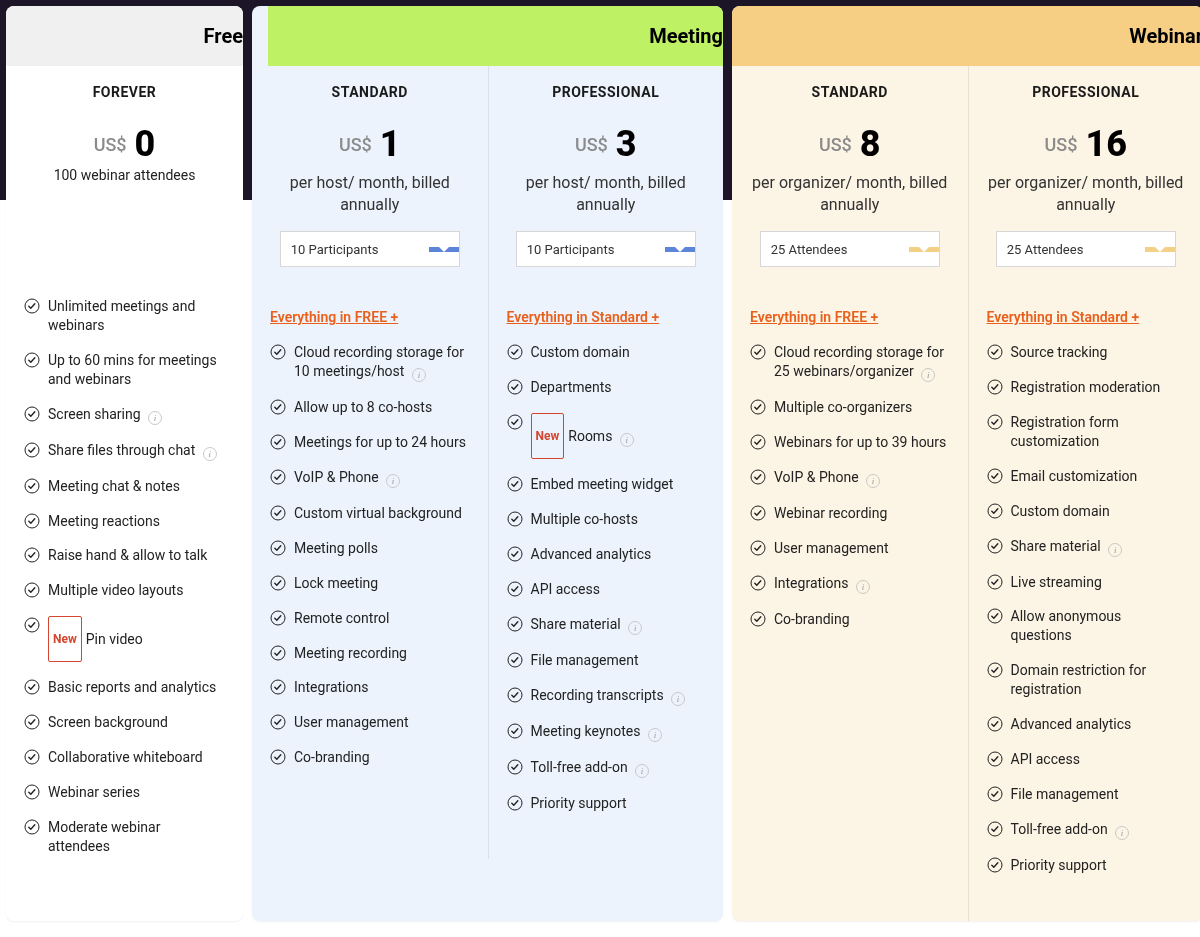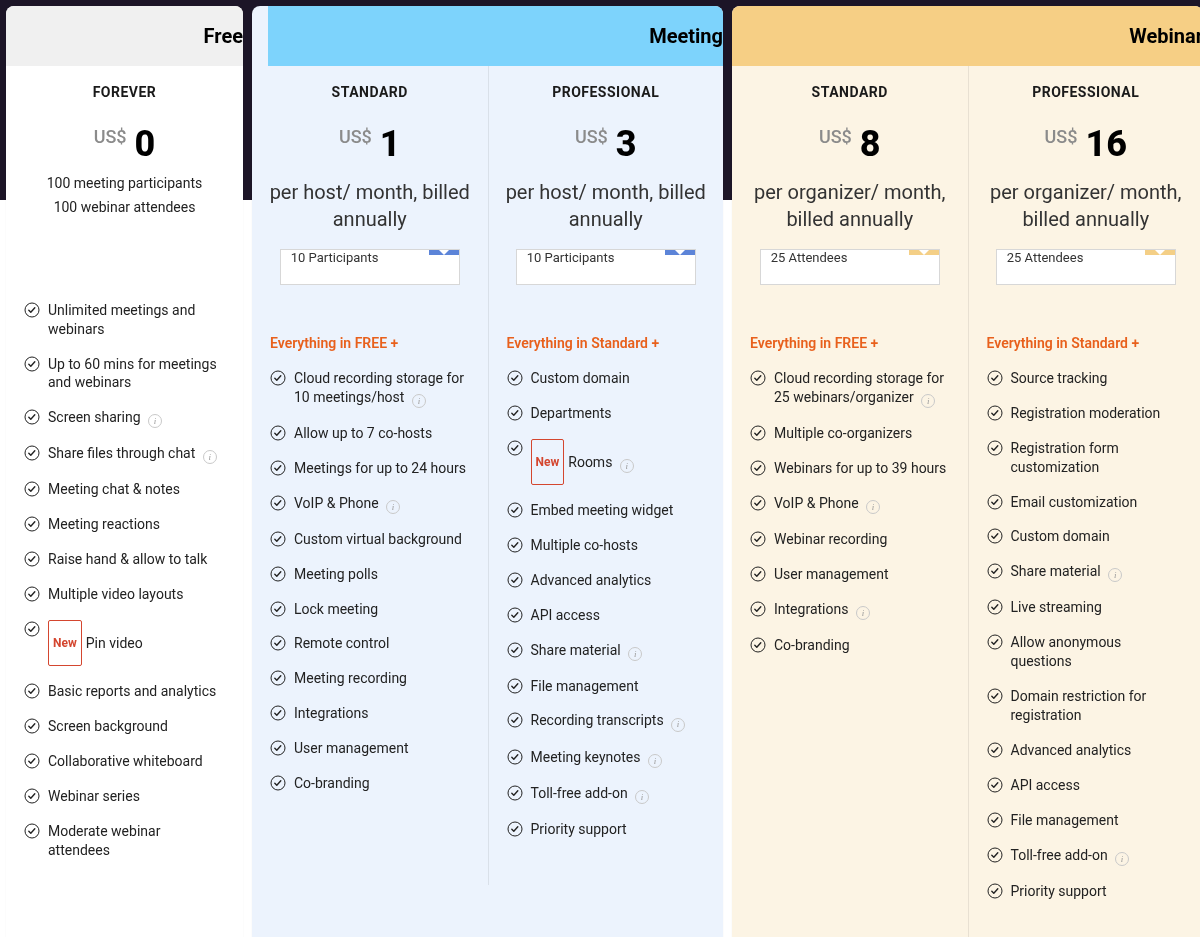--- a/index.html
+++ b/index.html
@@ -41,7 +41,7 @@
   }
   .free-group .group-header { background: #f0f0f0; }
   .meeting-group { background:#ecf3fd; }
-  .meeting-group .group-header { background:#7dd3fc;margin-left:16px; }
+  .meeting-group .group-header { background:#bef264;margin-left:16px; }
   .webinar-group { background:#fcf4e4; }
   .webinar-group .group-header { background:#f6cf85; }
 

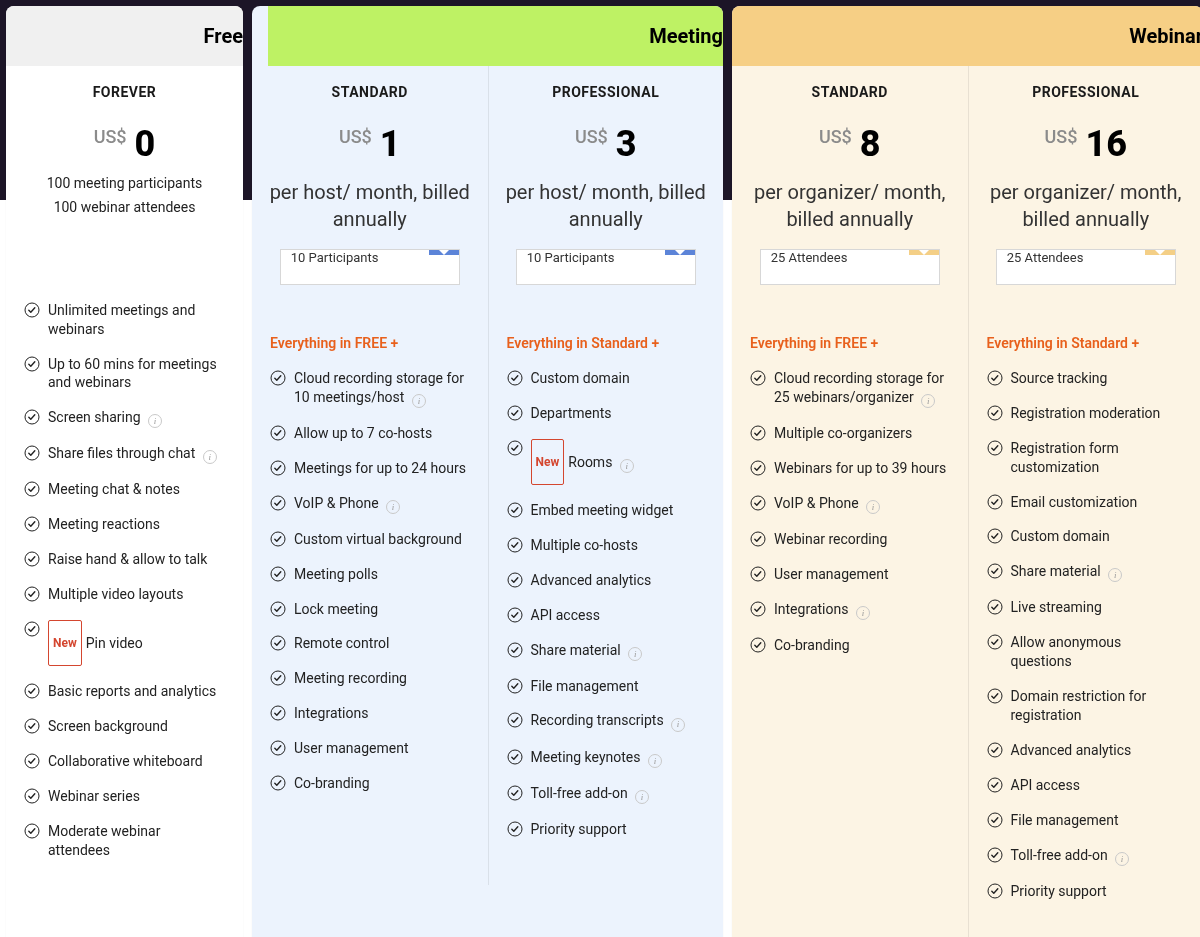--- a/index.html
+++ b/index.html
@@ -71,7 +71,7 @@
     color: #777;
     font-weight: 500;
     display: inline-flex;
-    align-items: flex-start;
+    align-items: center;
     gap: 8px;
   }
   .price-currency { font-size: 18px; color:#8b8b8b; font-weight:500;}

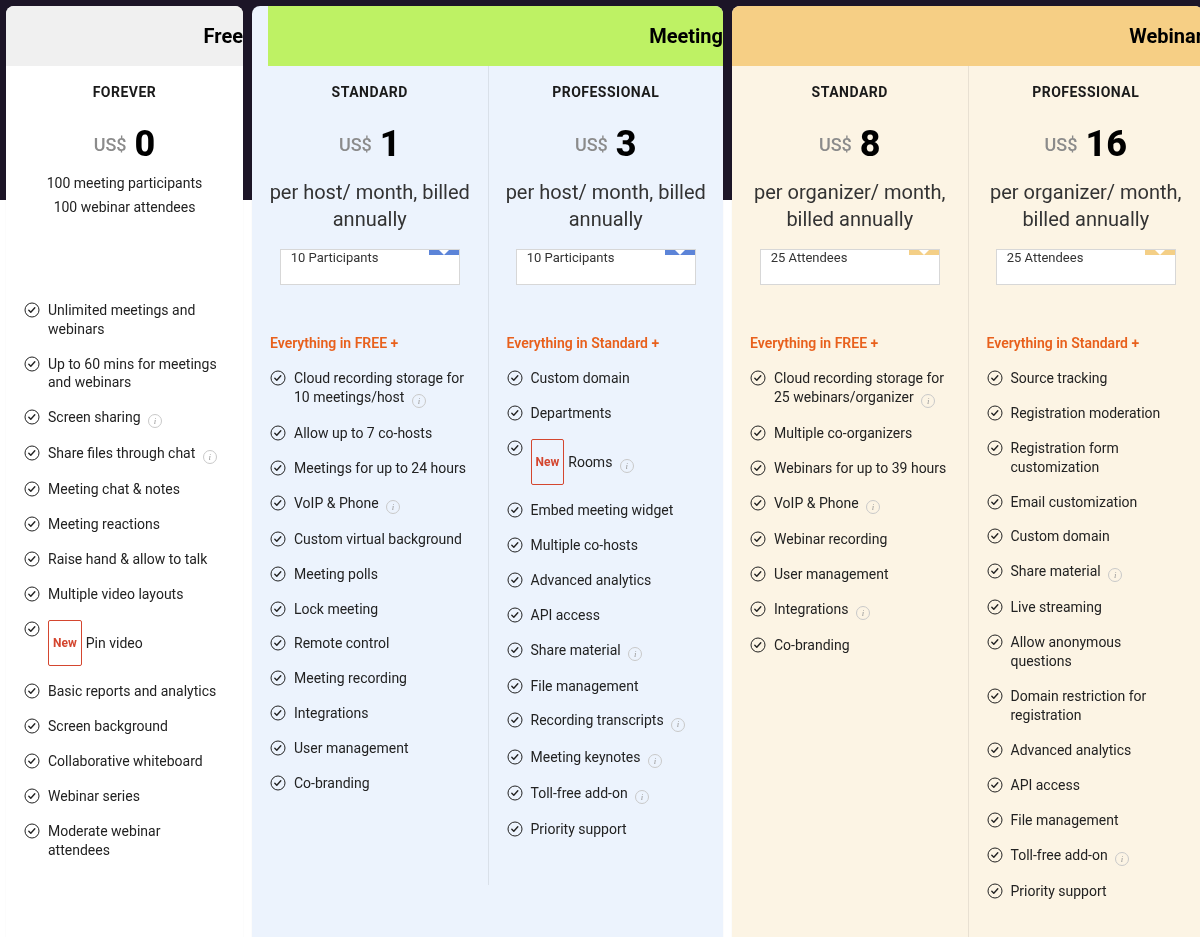--- a/index.html
+++ b/index.html
@@ -218,7 +218,6 @@
           <span class="price-currency">US$</span>
           <span class="price-amount">0</span>
         </div>
-        <div class="free-subline">100 meeting participants</div>
         <div class="free-subline" style="margin-top:2px">100 webinar attendees</div>
       </div>
     </div>

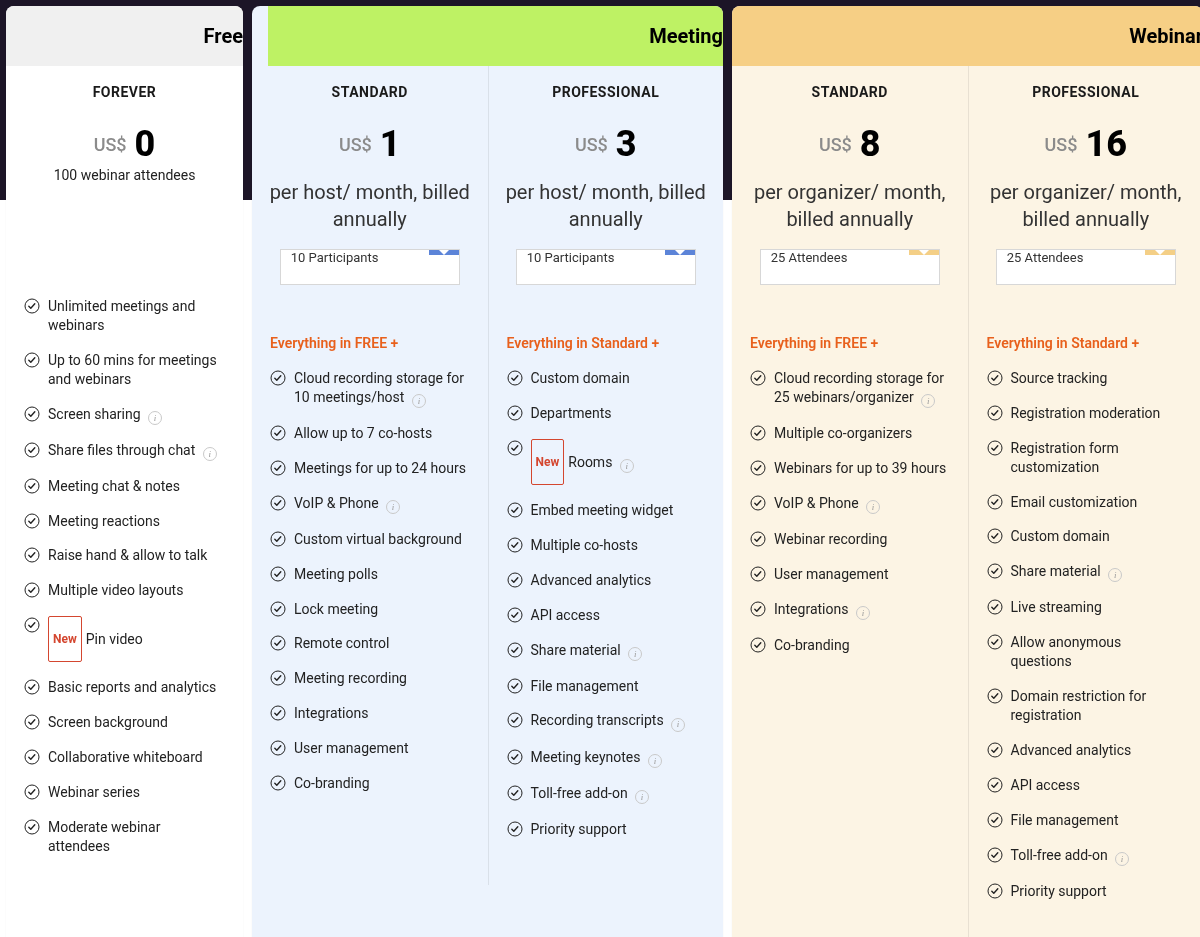--- a/index.html
+++ b/index.html
@@ -82,9 +82,9 @@
     line-height: 1;
   }
   .price-sub {
-    font-size: 20px;
+    font-size: 16px;
     color: #333;
-    margin-top: 17px;
+    margin-top: 10px;
     line-height: 1.35;
   }
   .free-subline {

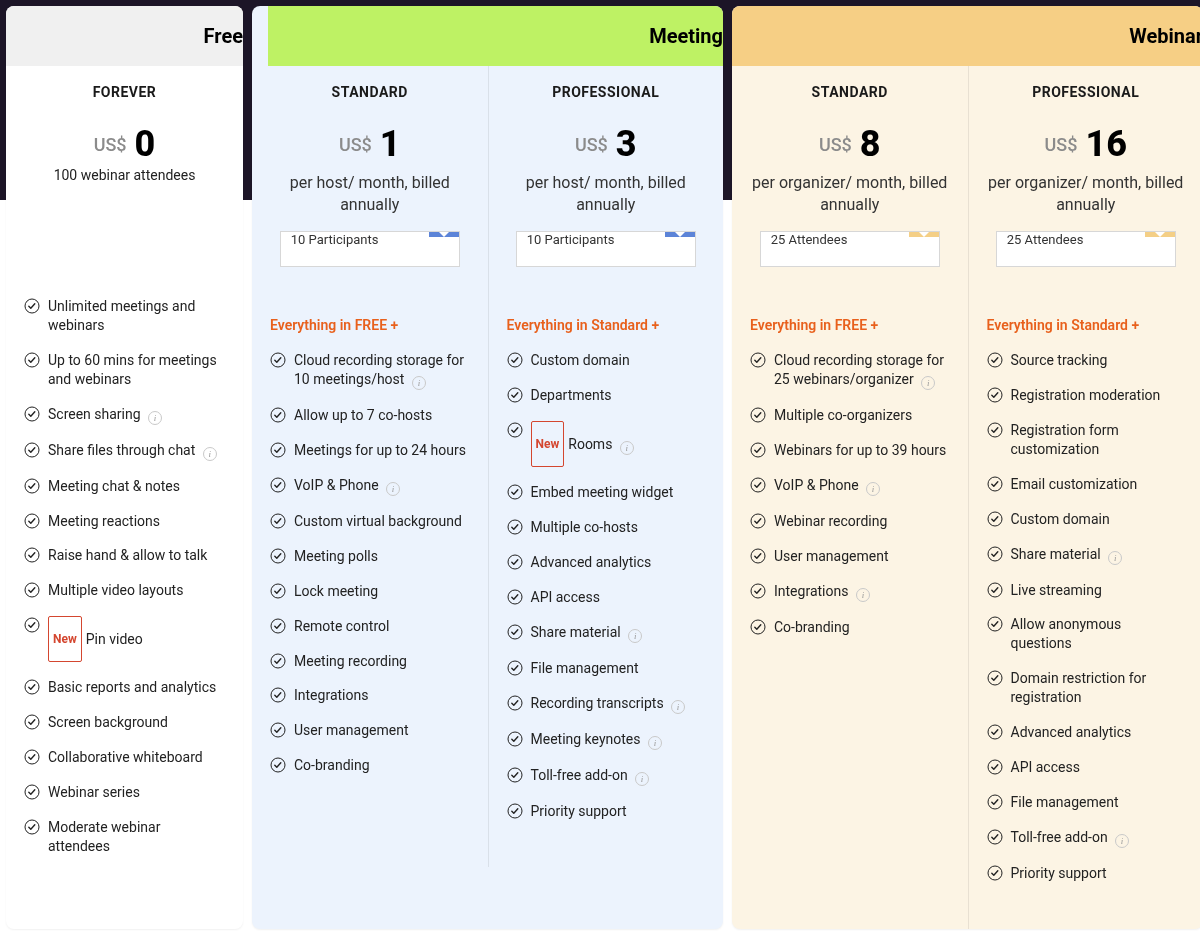--- a/index.html
+++ b/index.html
@@ -96,13 +96,13 @@
   .selector-row { margin-top: 16px; }
   .selector {
     display: flex;
-    align-items: flex-start;
+    align-items: center;
     background: #fff;
     border: 1px solid #d7d7d7;
     height: 36px;
     width: 100%;
     max-width: 180px;
-    margin: 8px auto;
+    margin: 0 auto;
     font-size: 13px;
     color:#333;
   }

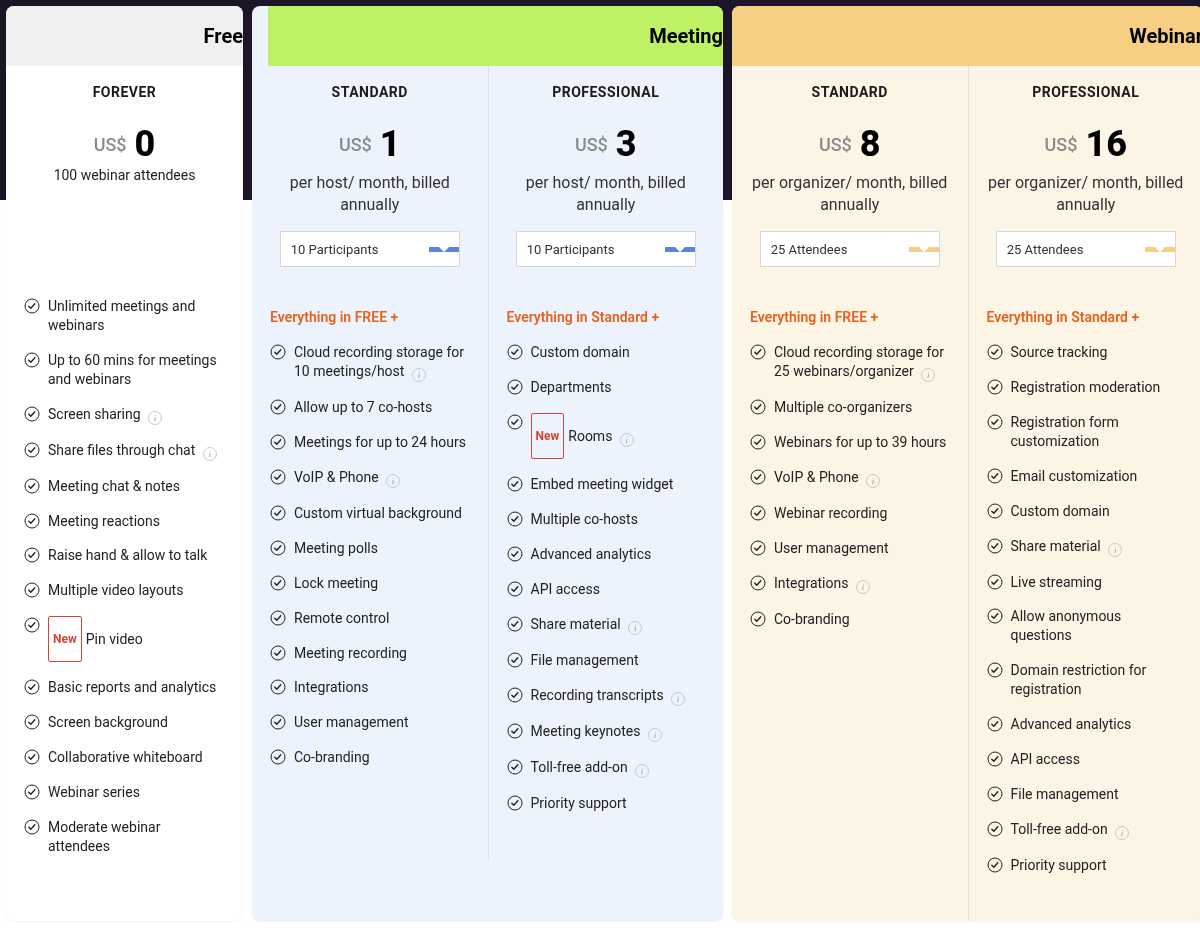--- a/index.html
+++ b/index.html
@@ -146,6 +146,7 @@
     font-weight: 600;
     font-size: 14px;
     margin-bottom: 18px;
+    text-decoration: underline;
   }
   ul.flist { list-style:none; }
   ul.flist li {

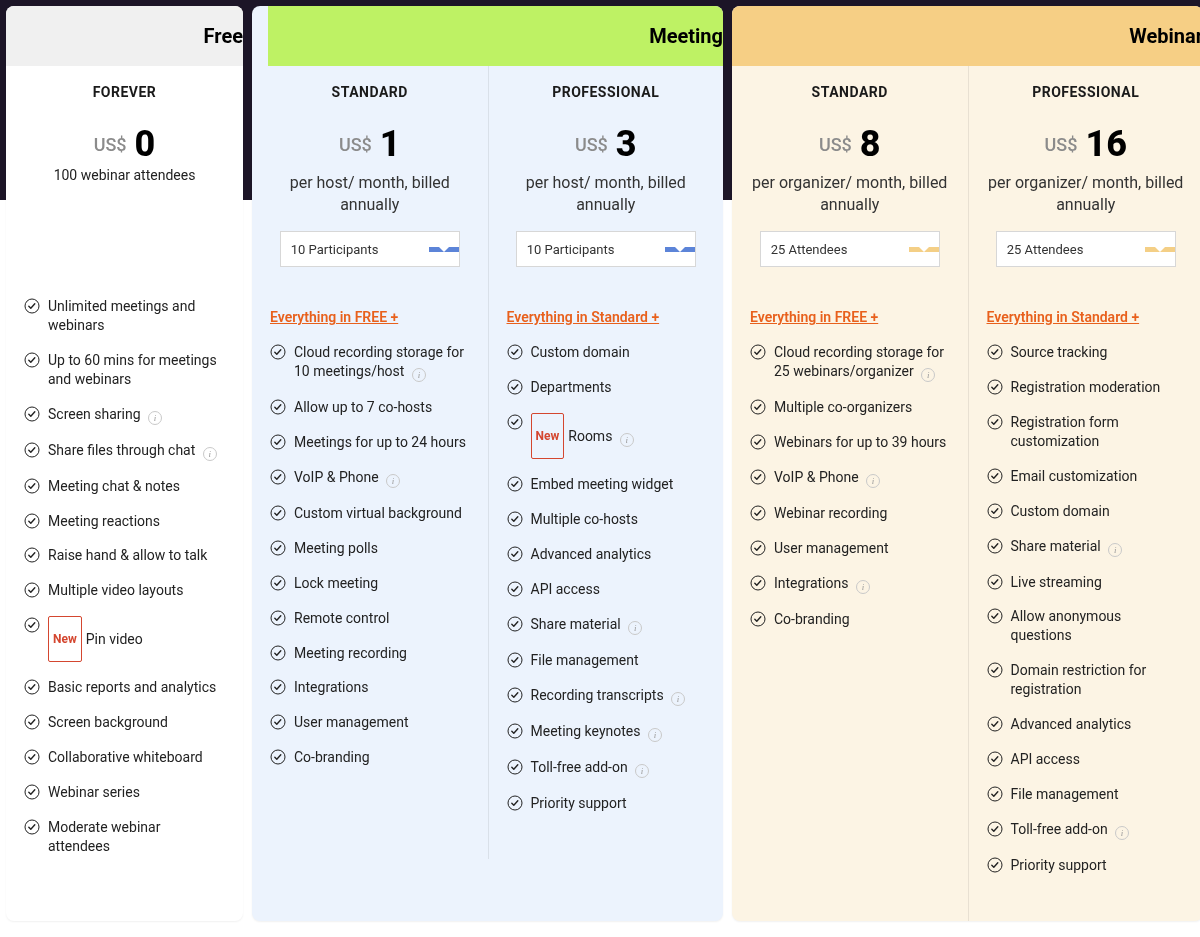--- a/index.html
+++ b/index.html
@@ -380,7 +380,7 @@
                 <circle cx="8" cy="8" r="7" stroke="#222" stroke-width="1"></circle>
                 <path d="M4.8 8.2l2 2 4-4.4" stroke="#222" stroke-width="1.4" fill="none" stroke-linecap="round" stroke-linejoin="round"></path>
               </svg>
-              <span class="feature-text">Allow up to 7 co-hosts</span>
+              <span class="feature-text">Allow up to 8 co-hosts</span>
             </li>
             <li>
               <svg class="check-icon" viewBox="0 0 16 16" fill="none">

